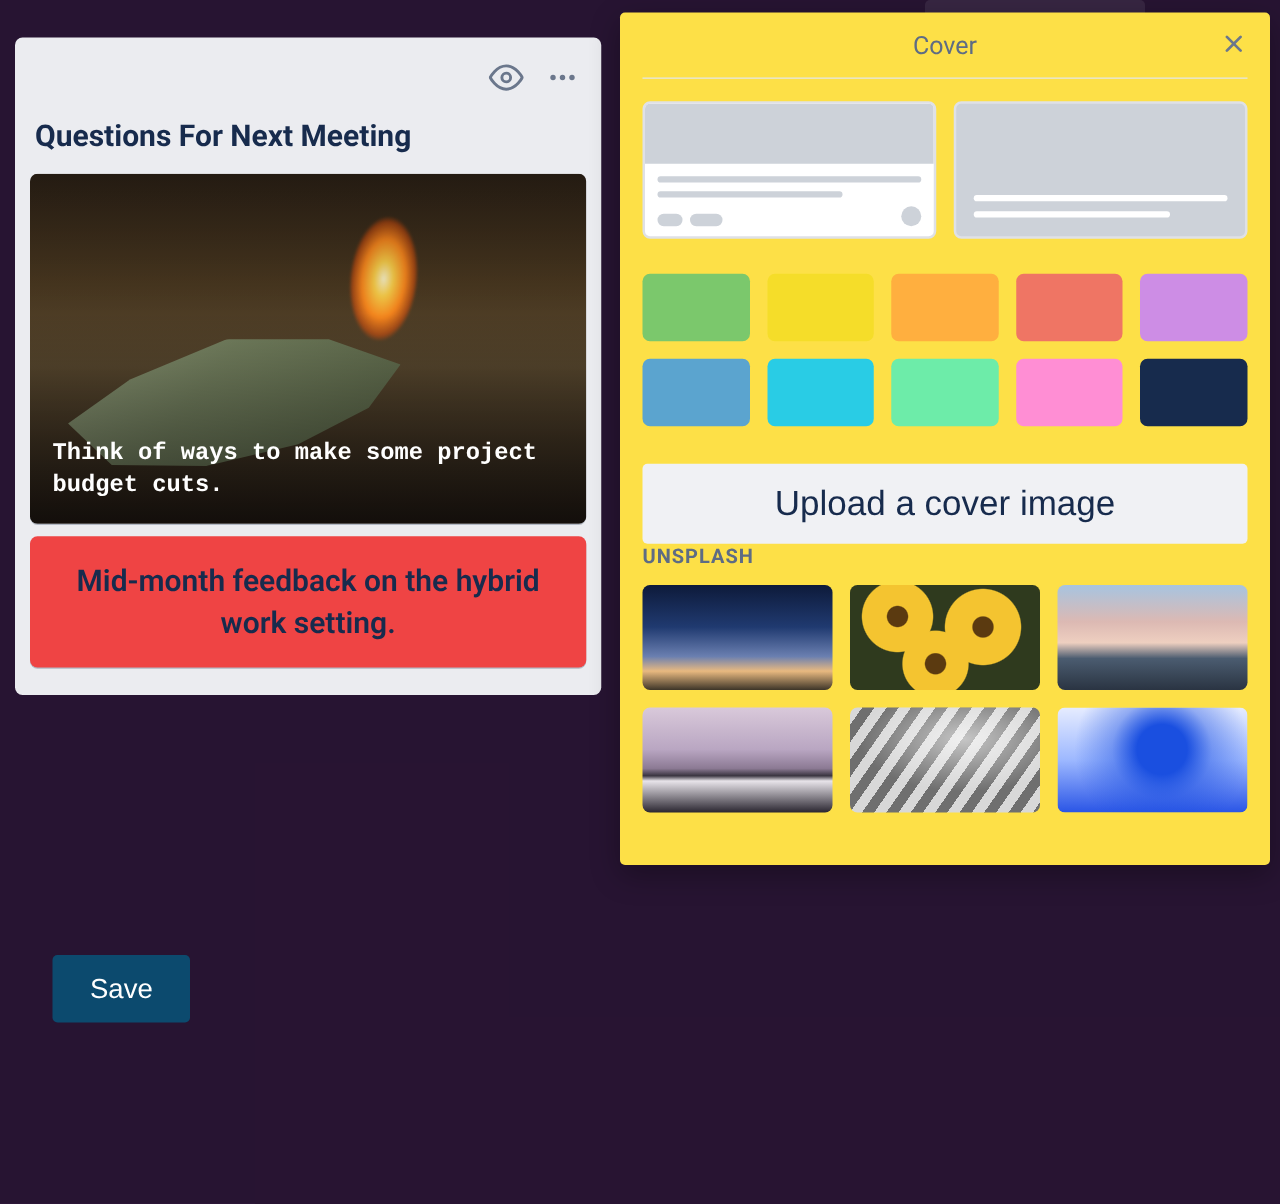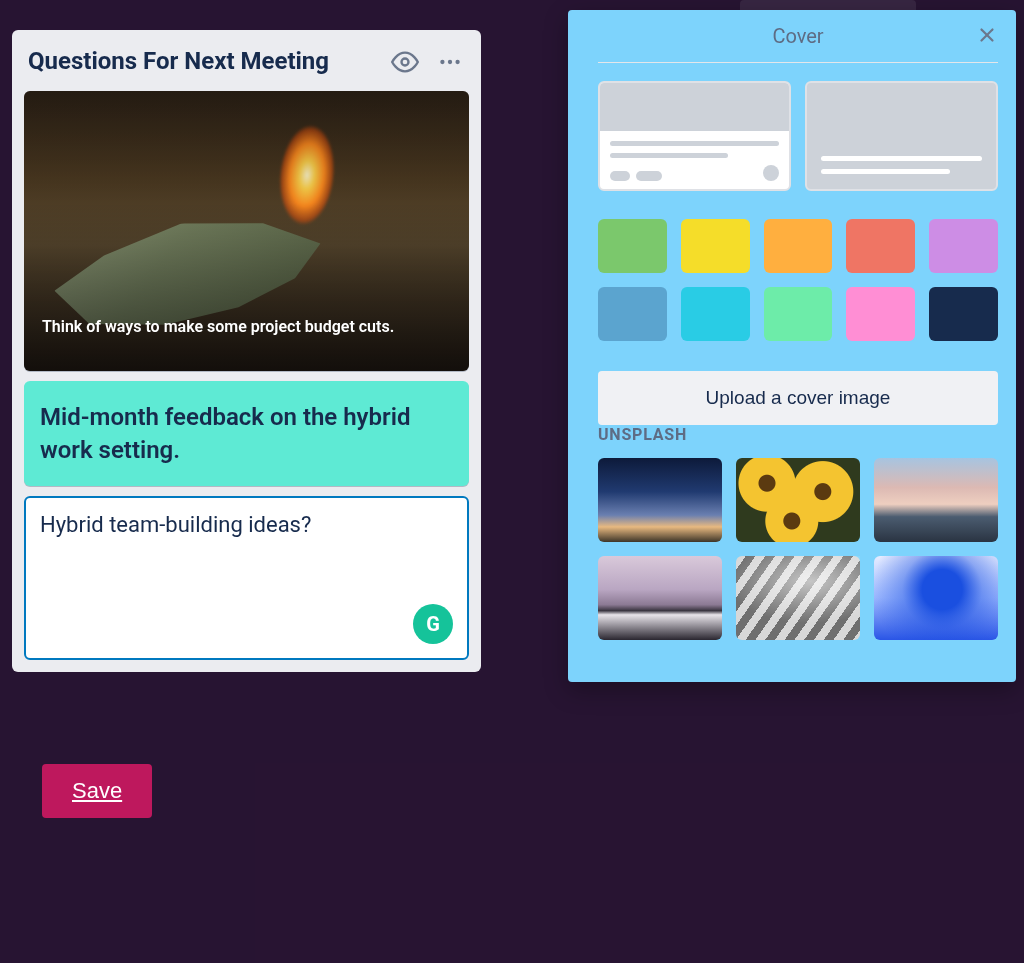--- a/index.html
+++ b/index.html
@@ -158,11 +158,11 @@
     position: absolute;
     top: 10px;
     right: 8px;
-    width: 448px;
-    background: #7dd3fc;
+    width: 520px;
+    background: #fde047;
     border-radius: 4px;
     box-shadow: 0 8px 24px rgba(0,0,0,0.3);
-    padding: 14px 18px 24px 30px;
+    padding: 14px 18px 24px 18px;
     z-index: 3;
   }
   .cover-header {

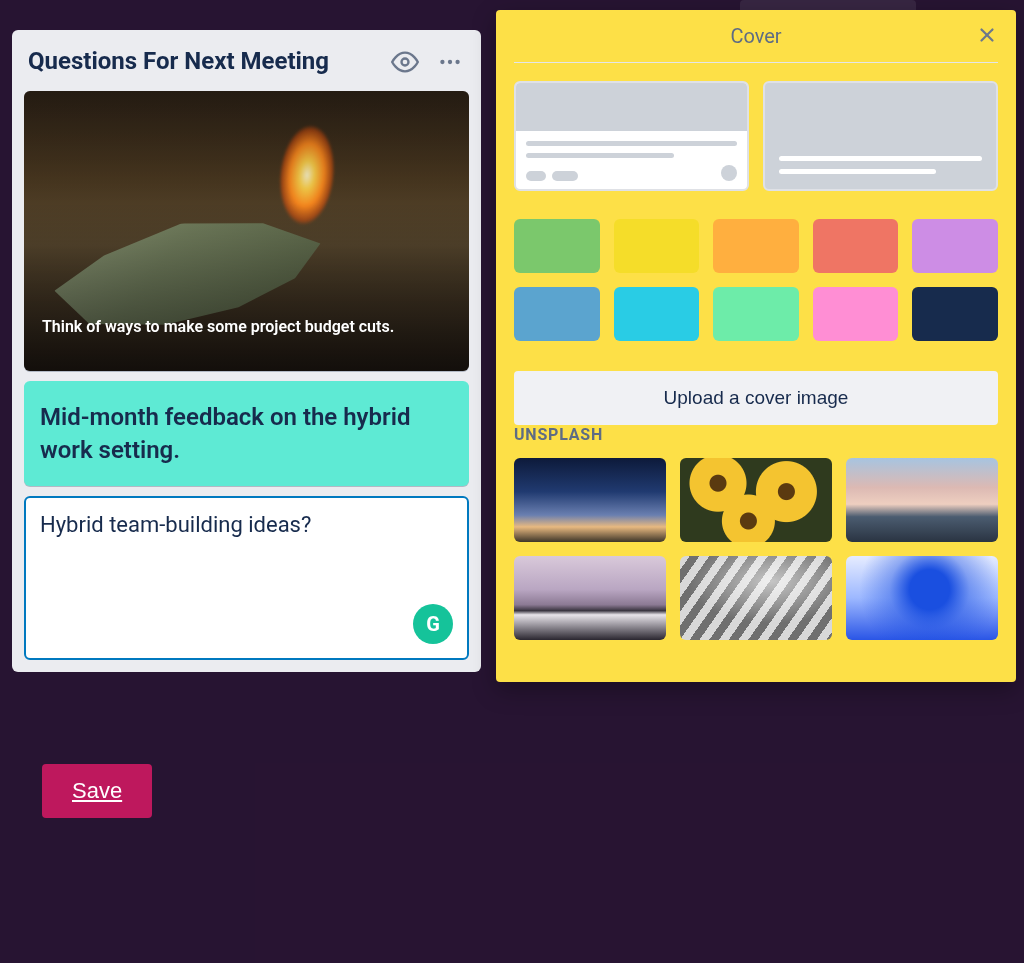--- a/index.html
+++ b/index.html
@@ -39,6 +39,7 @@
     line-height: 1.3;
     flex: 1;
     padding-right: 12px;
+    margin-top: 48px;
   }
   .list-header-icons {
     display: flex;

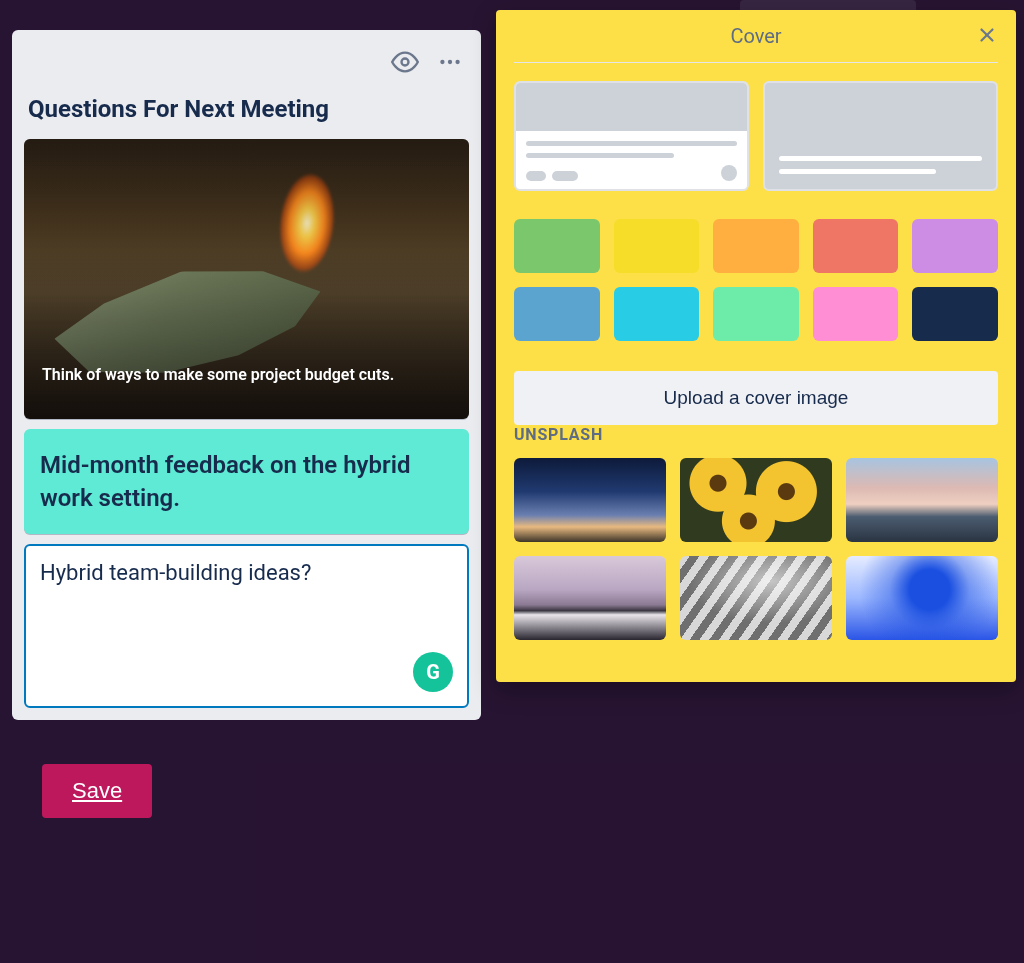--- a/index.html
+++ b/index.html
@@ -95,13 +95,14 @@
   }
   .card-img-text {
     position: absolute;
-    bottom: 34px;
+    bottom: 18px;
     left: 18px;
     right: 18px;
     color: #fff;
-    font-size: 16px;
+    font-size: 19px;
     font-weight: 600;
     line-height: 1.35;
+    font-family: Liberation Mono, monospace;
   }
   .card-teal {
     background: #5eead4;

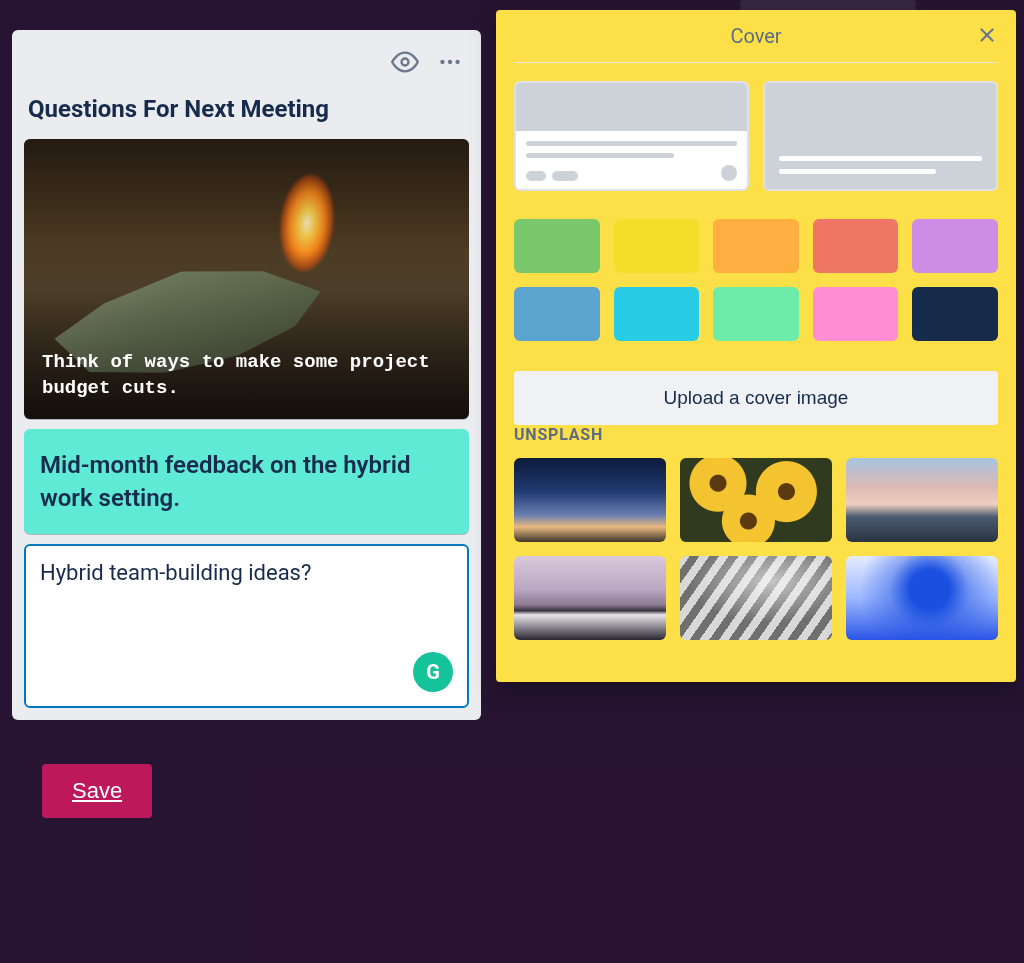--- a/index.html
+++ b/index.html
@@ -238,7 +238,7 @@
     border: none;
     border-radius: 4px;
     padding: 16px;
-    font-size: 19px;
+    font-size: 28px;
     color: #172b4d;
     cursor: pointer;
   }

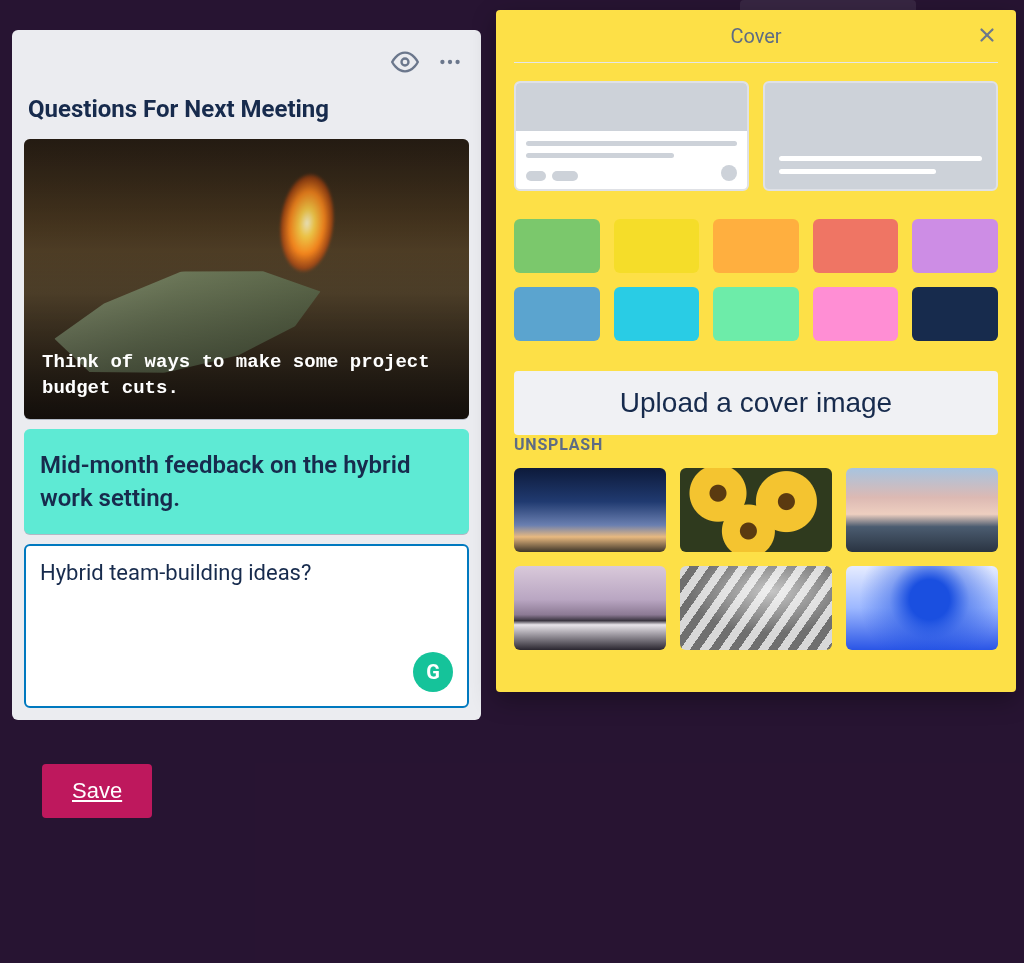--- a/index.html
+++ b/index.html
@@ -105,8 +105,9 @@
     font-family: Liberation Mono, monospace;
   }
   .card-teal {
-    background: #5eead4;
+    background: #ef4444;
     padding: 20px 16px;
+    text-align: center;
   }
   .card-teal-text {
     color: #172b4d;

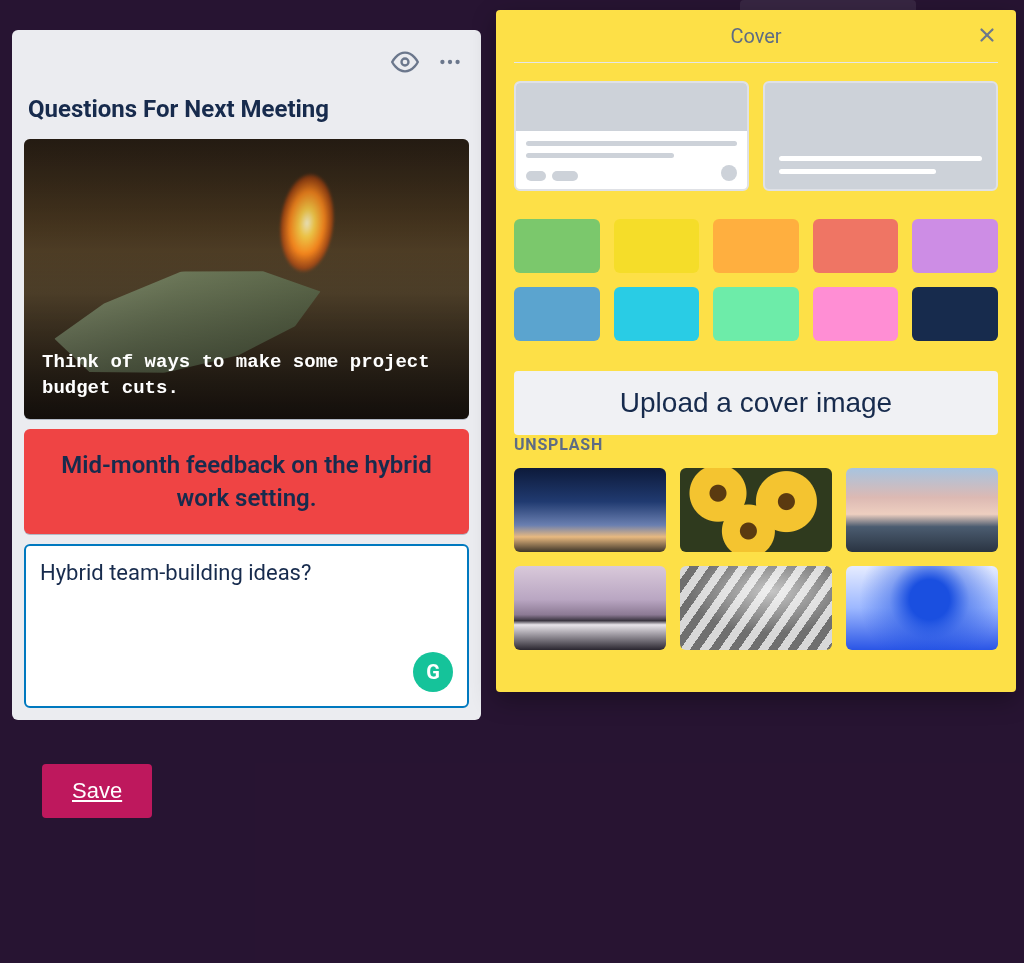--- a/index.html
+++ b/index.html
@@ -323,10 +323,6 @@
     <div class="card-teal-text">Mid-month feedback on the hybrid work setting.</div>
   </div>
 
-  <div class="card-input">
-    <div class="card-input-text">Hybrid team-building ideas?</div>
-    <div class="grammarly">G</div>
-  </div>
 </div>
 
 <button class="save-btn" style="position:absolute; top:736px; left:28px; z-index:2">Save</button>

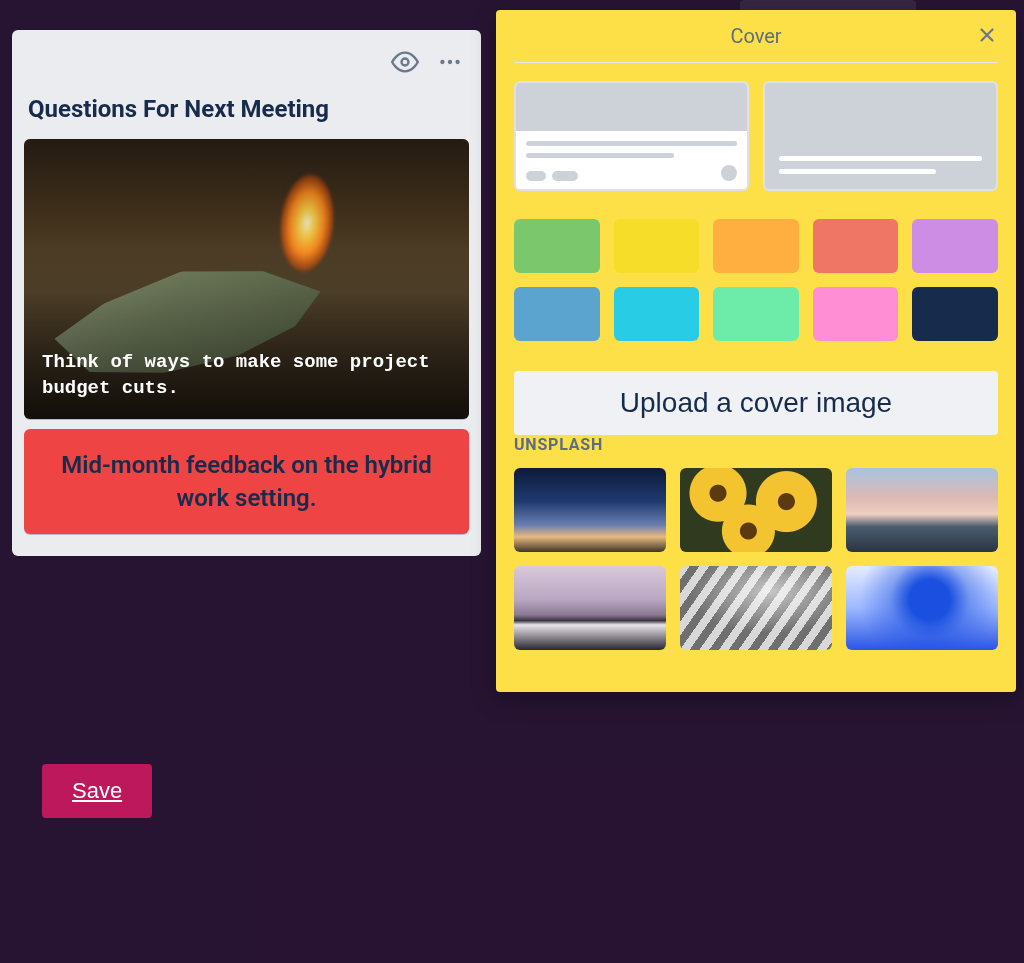--- a/index.html
+++ b/index.html
@@ -145,7 +145,7 @@
   .save-btn {
     margin-top: 28px;
     margin-left: 14px;
-    background: #be185d;
+    background: #0c4a6e;
     color: #fff;
     border: none;
     border-radius: 4px;
@@ -153,7 +153,6 @@
     font-size: 22px;
     font-weight: 500;
     cursor: pointer;
-    text-decoration: underline;
   }
 
   

